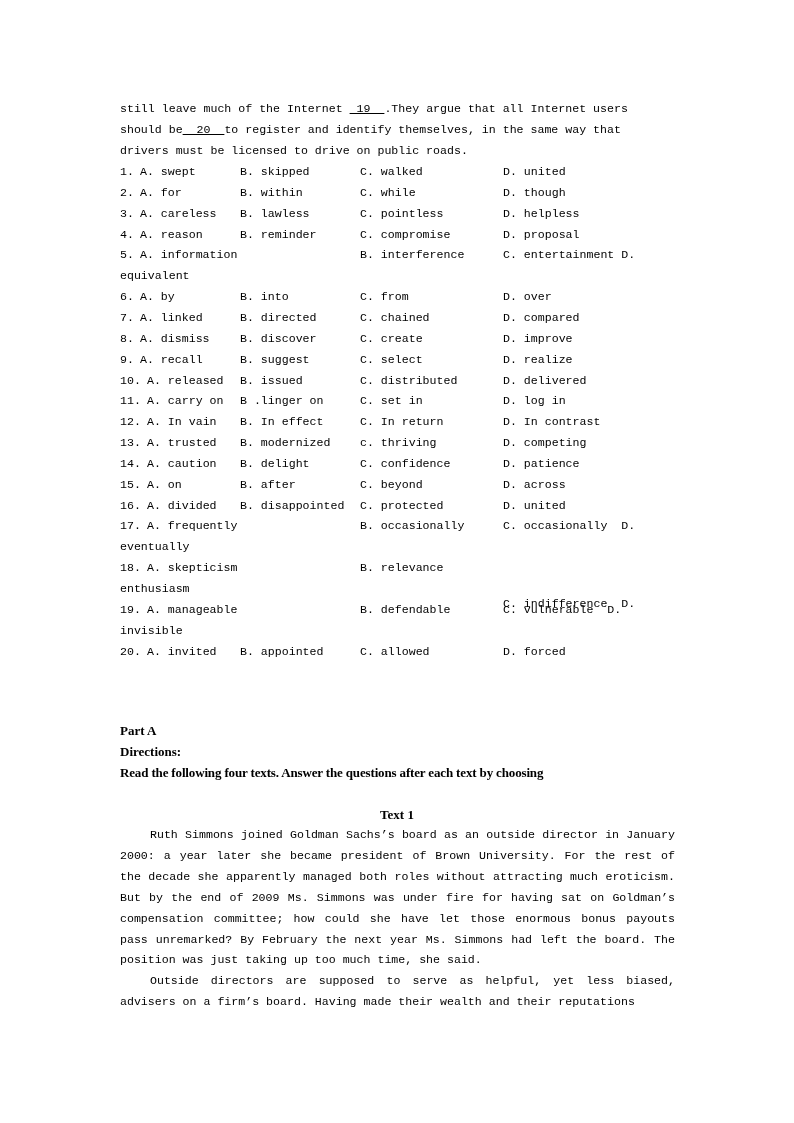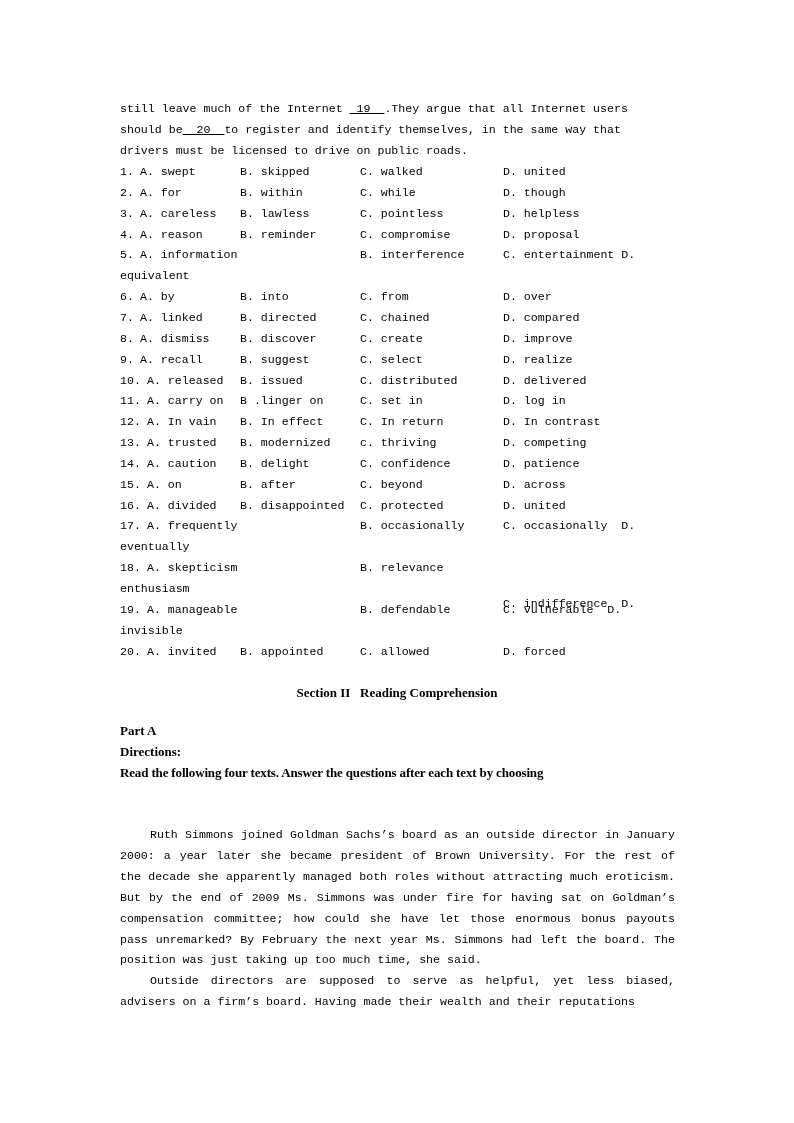--- a/index.html
+++ b/index.html
@@ -167,7 +167,6 @@
       </div>
     </div>
 
-  <div class="opt bold center" style="top:686px">Section II   Reading Comprehension</div>
   <div class="opt bold" style="left:120px; top:724px">Part A</div>
   <div class="opt bold" style="left:120px; top:745px">Directions:</div>
   <div class="opt bold" style="left:120px; top:766px; letter-spacing:-0.15px">Read the following four texts. Answer the questions after each text by choosing</div>

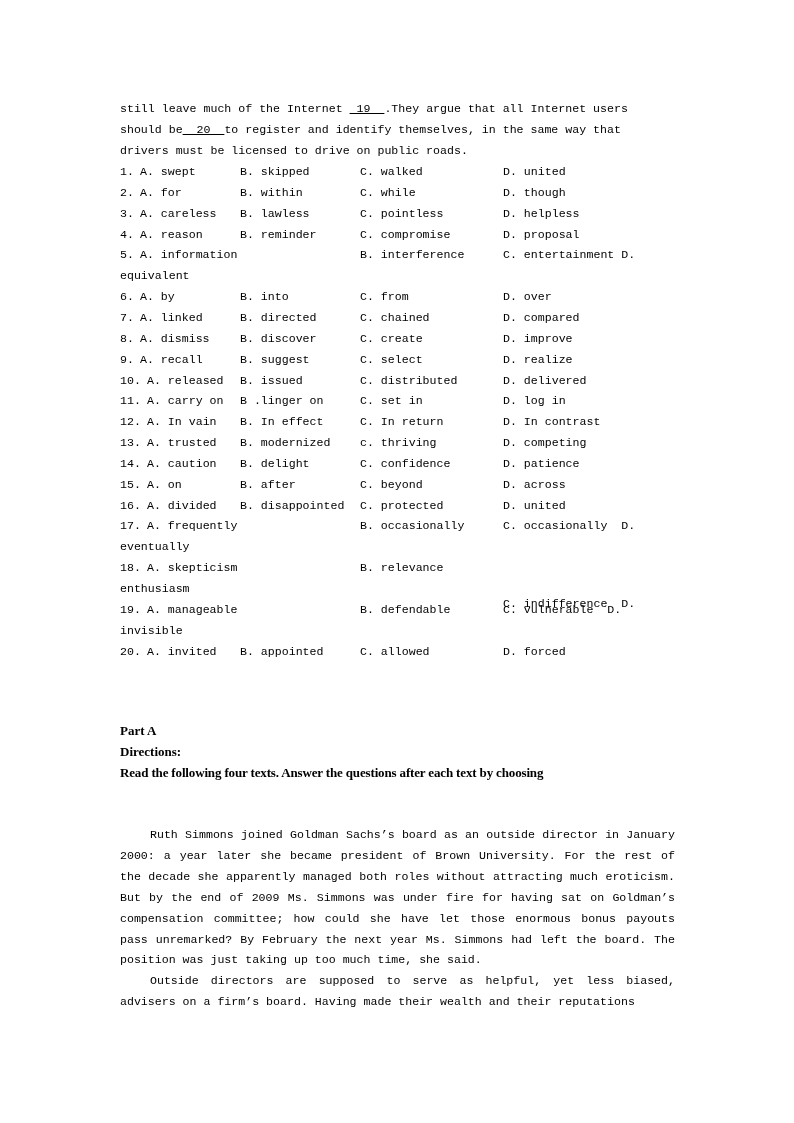--- a/index.html
+++ b/index.html
@@ -170,6 +170,7 @@
   <div class="opt bold" style="left:120px; top:724px">Part A</div>
   <div class="opt bold" style="left:120px; top:745px">Directions:</div>
   <div class="opt bold" style="left:120px; top:766px; letter-spacing:-0.15px">Read the following four texts. Answer the questions after each text by choosing</div>
+  <div class="opt bold center" style="top:808px">Text 1</div>
 
   <div class="para indent" style="top:825px">Ruth Simmons joined Goldman Sachs’s board as an outside director in January 2000: a year later she became president of Brown University. For the rest of the decade she apparently managed both roles without attracting much eroticism. But by the end of 2009 Ms. Simmons was under fire for having sat on Goldman’s compensation committee; how could she have let those enormous bonus payouts pass unremarked? By February the next year Ms. Simmons had left the board. The position was just taking up too much time, she said.</div>
   <div class="para indent" style="top:971px">Outside directors are supposed to serve as helpful, yet less biased, advisers on a firm’s board. Having made their wealth and their reputations</div>

